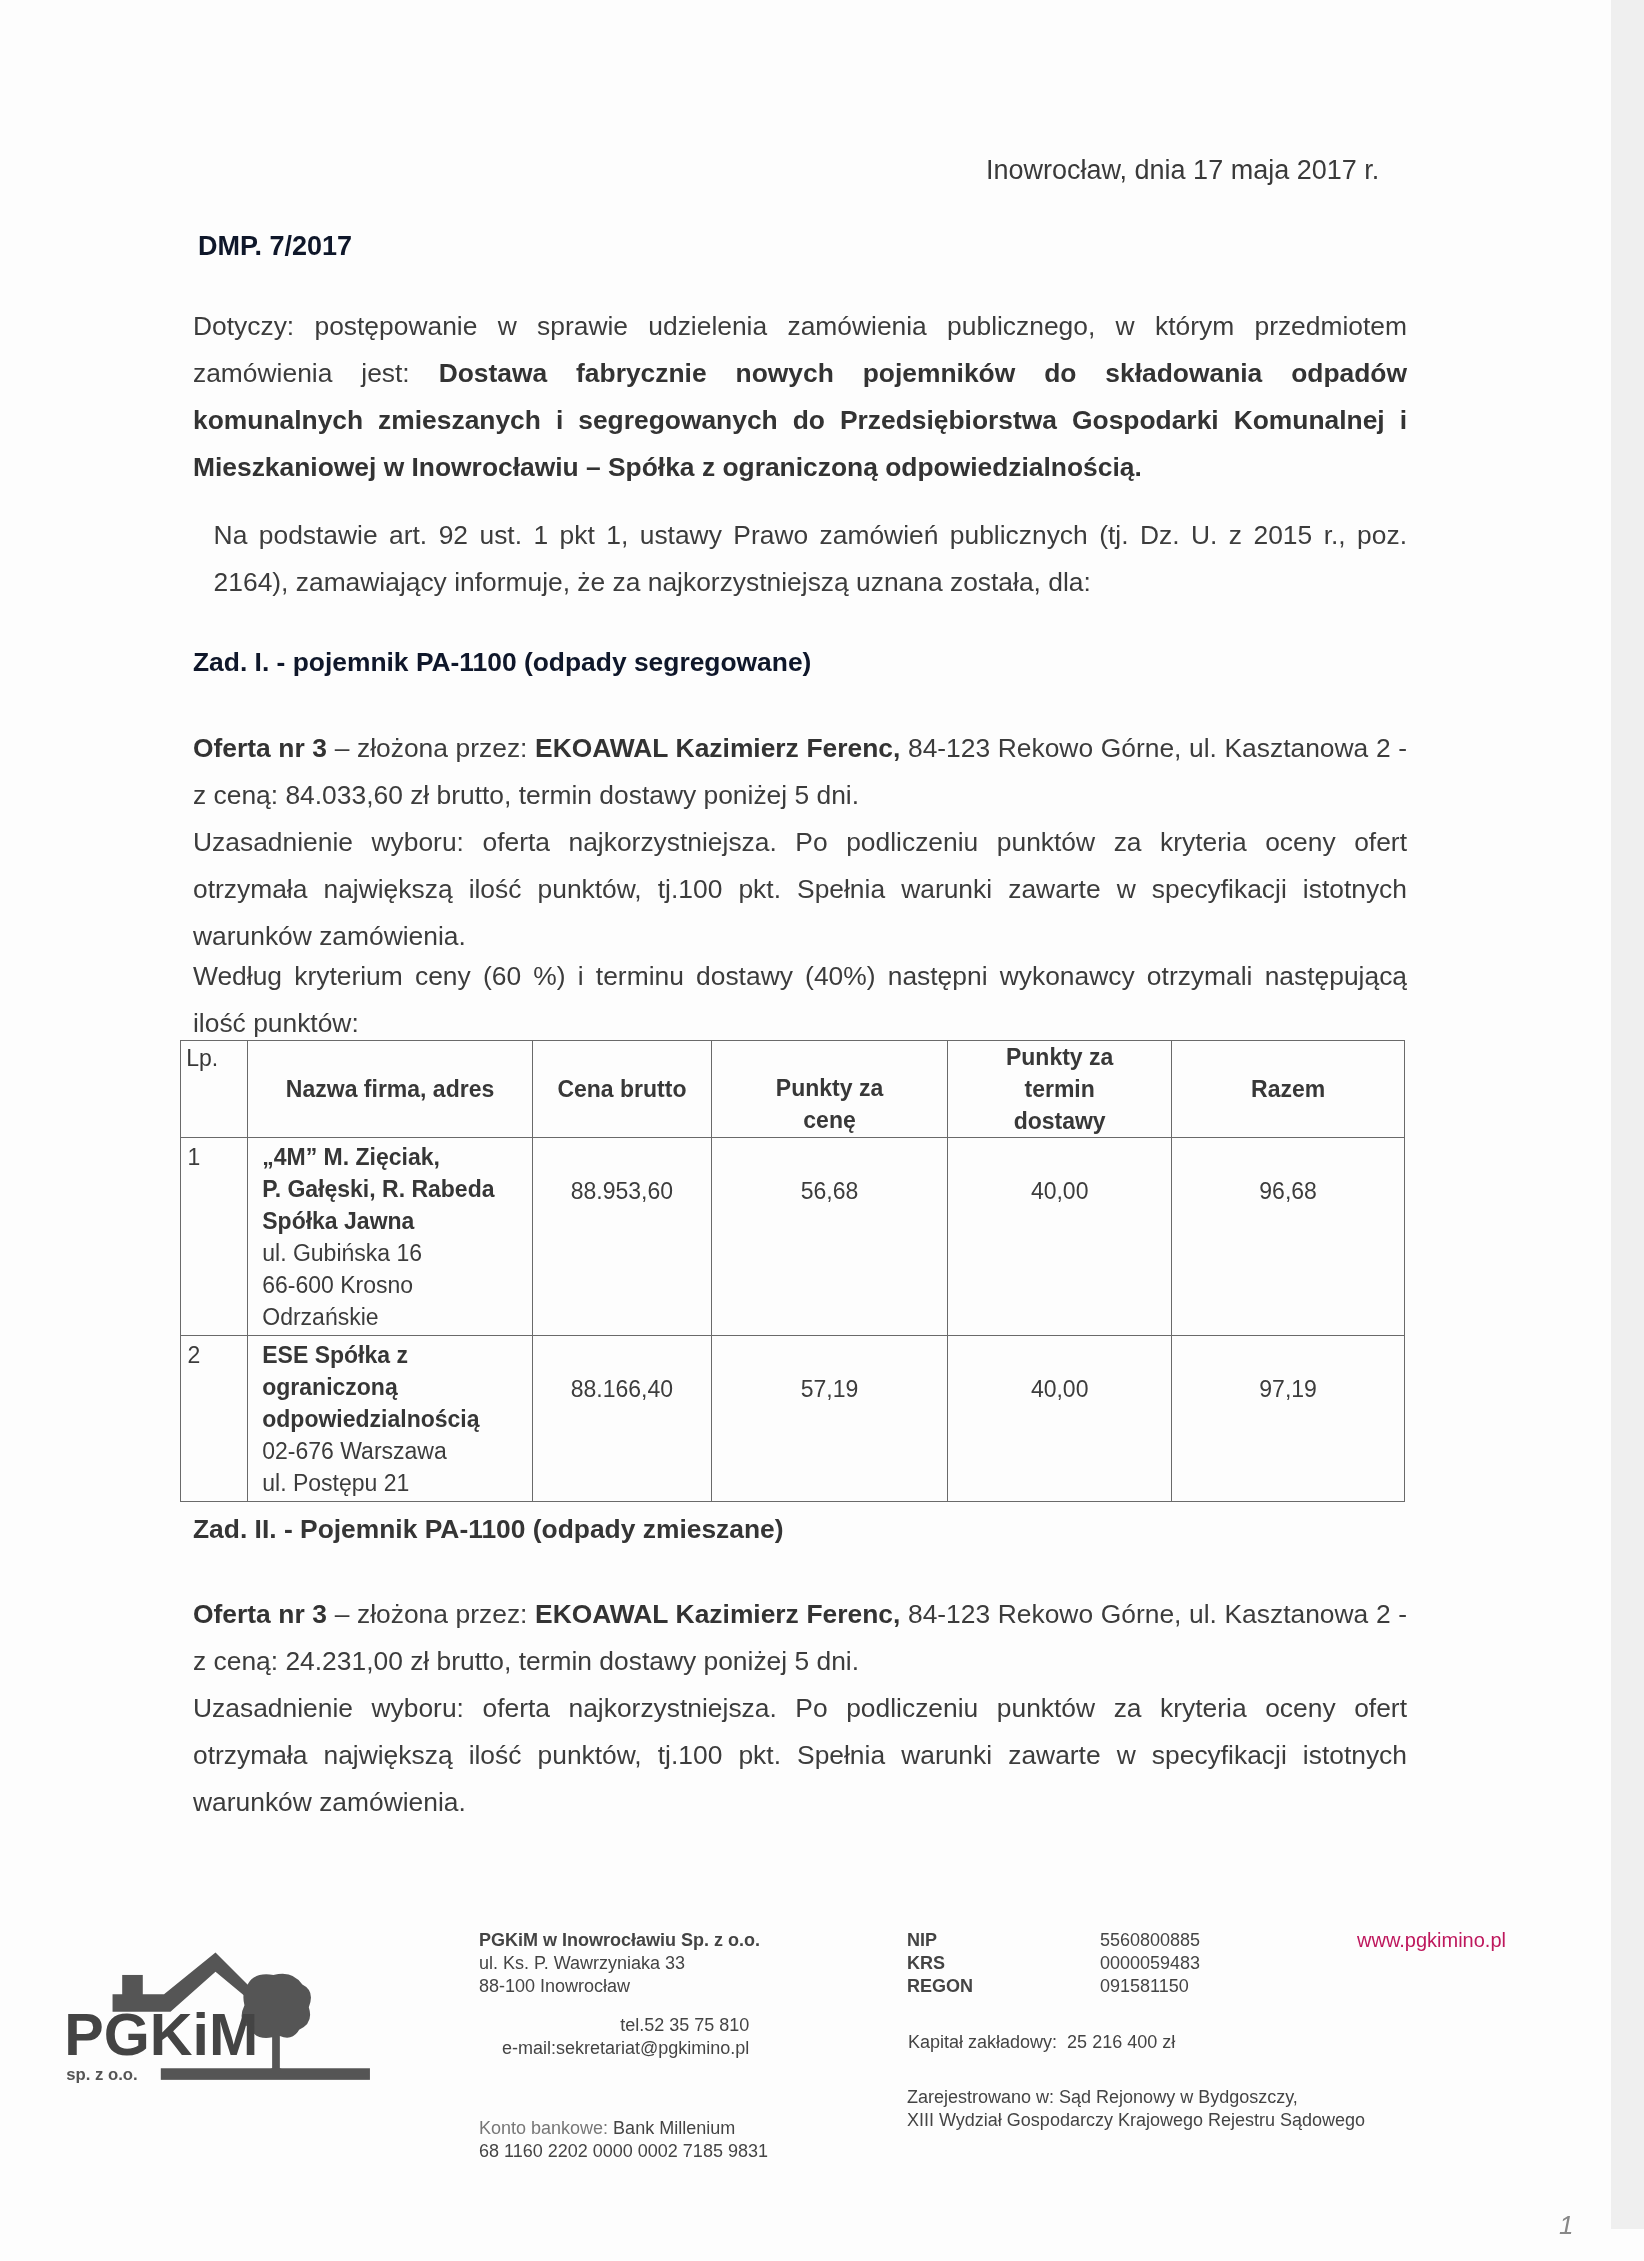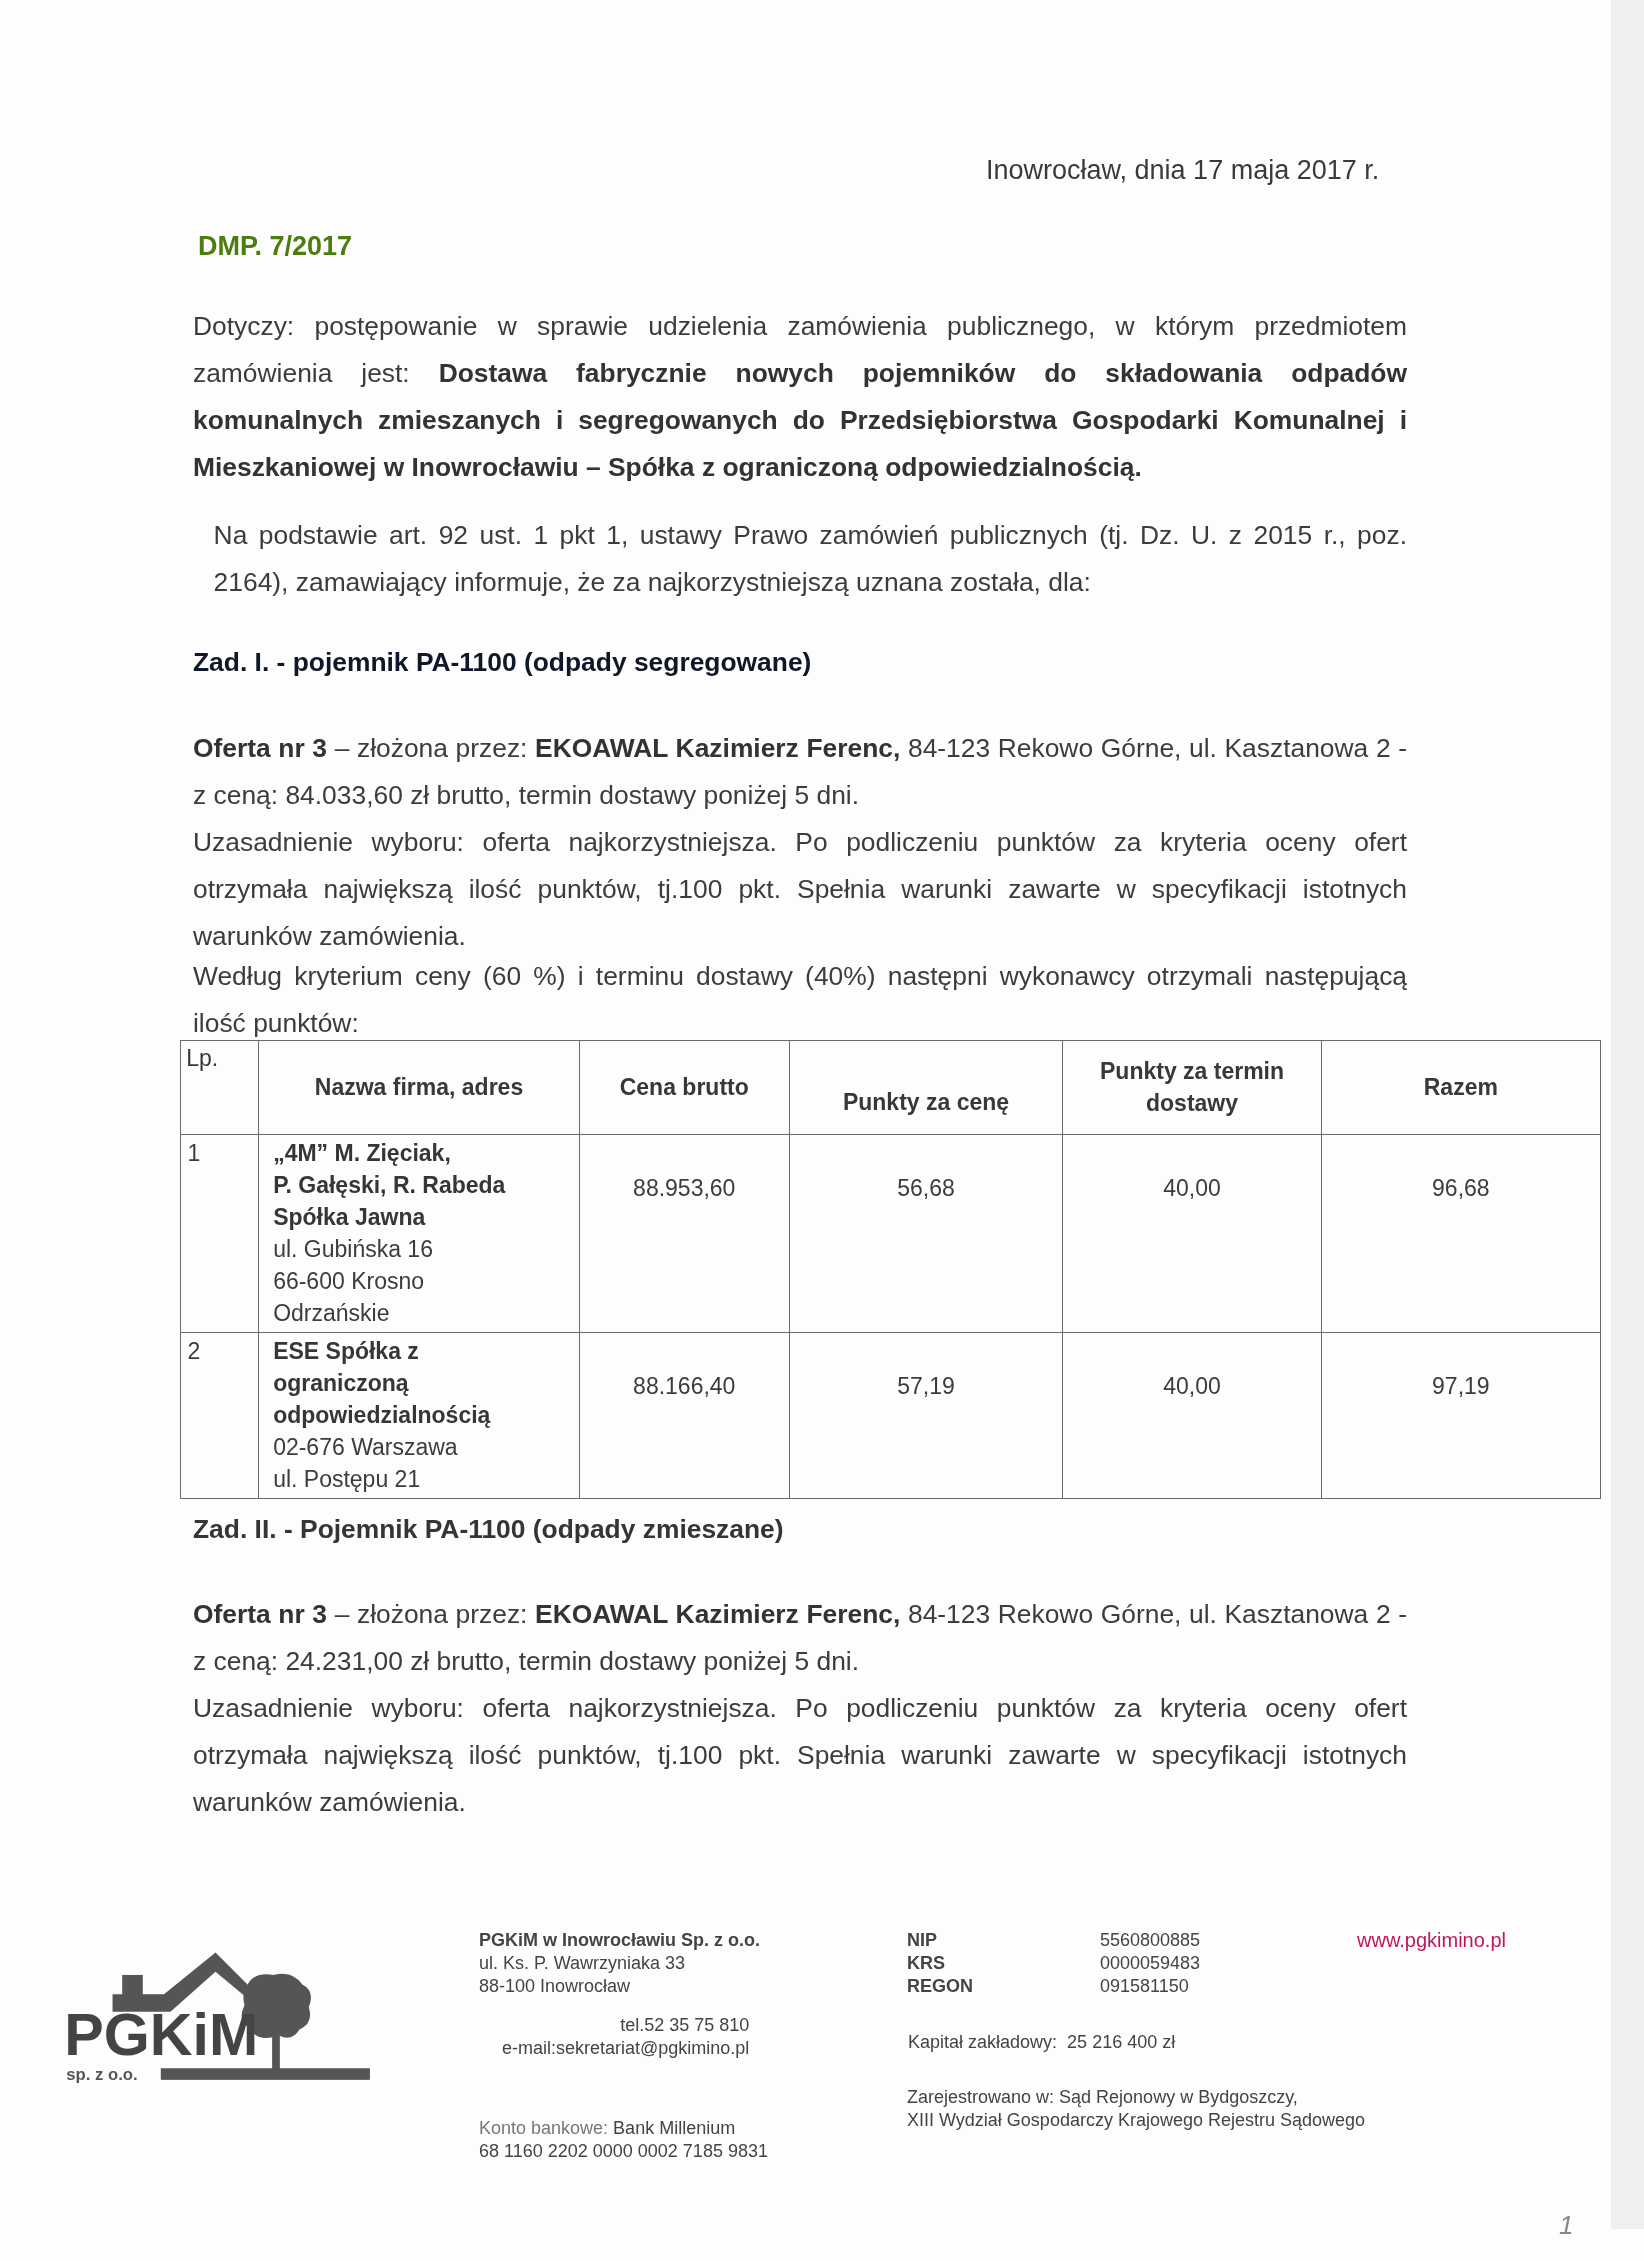--- a/index.html
+++ b/index.html
@@ -11,7 +11,7 @@
   .txt { font-size:26.4px; line-height:47px; color:#3c3c3c; }
   .b { font-weight:bold; color:#333; }
   .date { left:986px; top:155px; font-size:27px; }
-  .ref { left:198px; top:231px; font-size:27px; font-weight:bold; color:#4d7c0f; }
+  .ref { left:198px; top:231px; font-size:27px; font-weight:bold; color:#0f172a; }
   .para { left:193px; width:1214px; text-align:justify; }
   .para p { margin:0; }
   .dot { top:303px; }

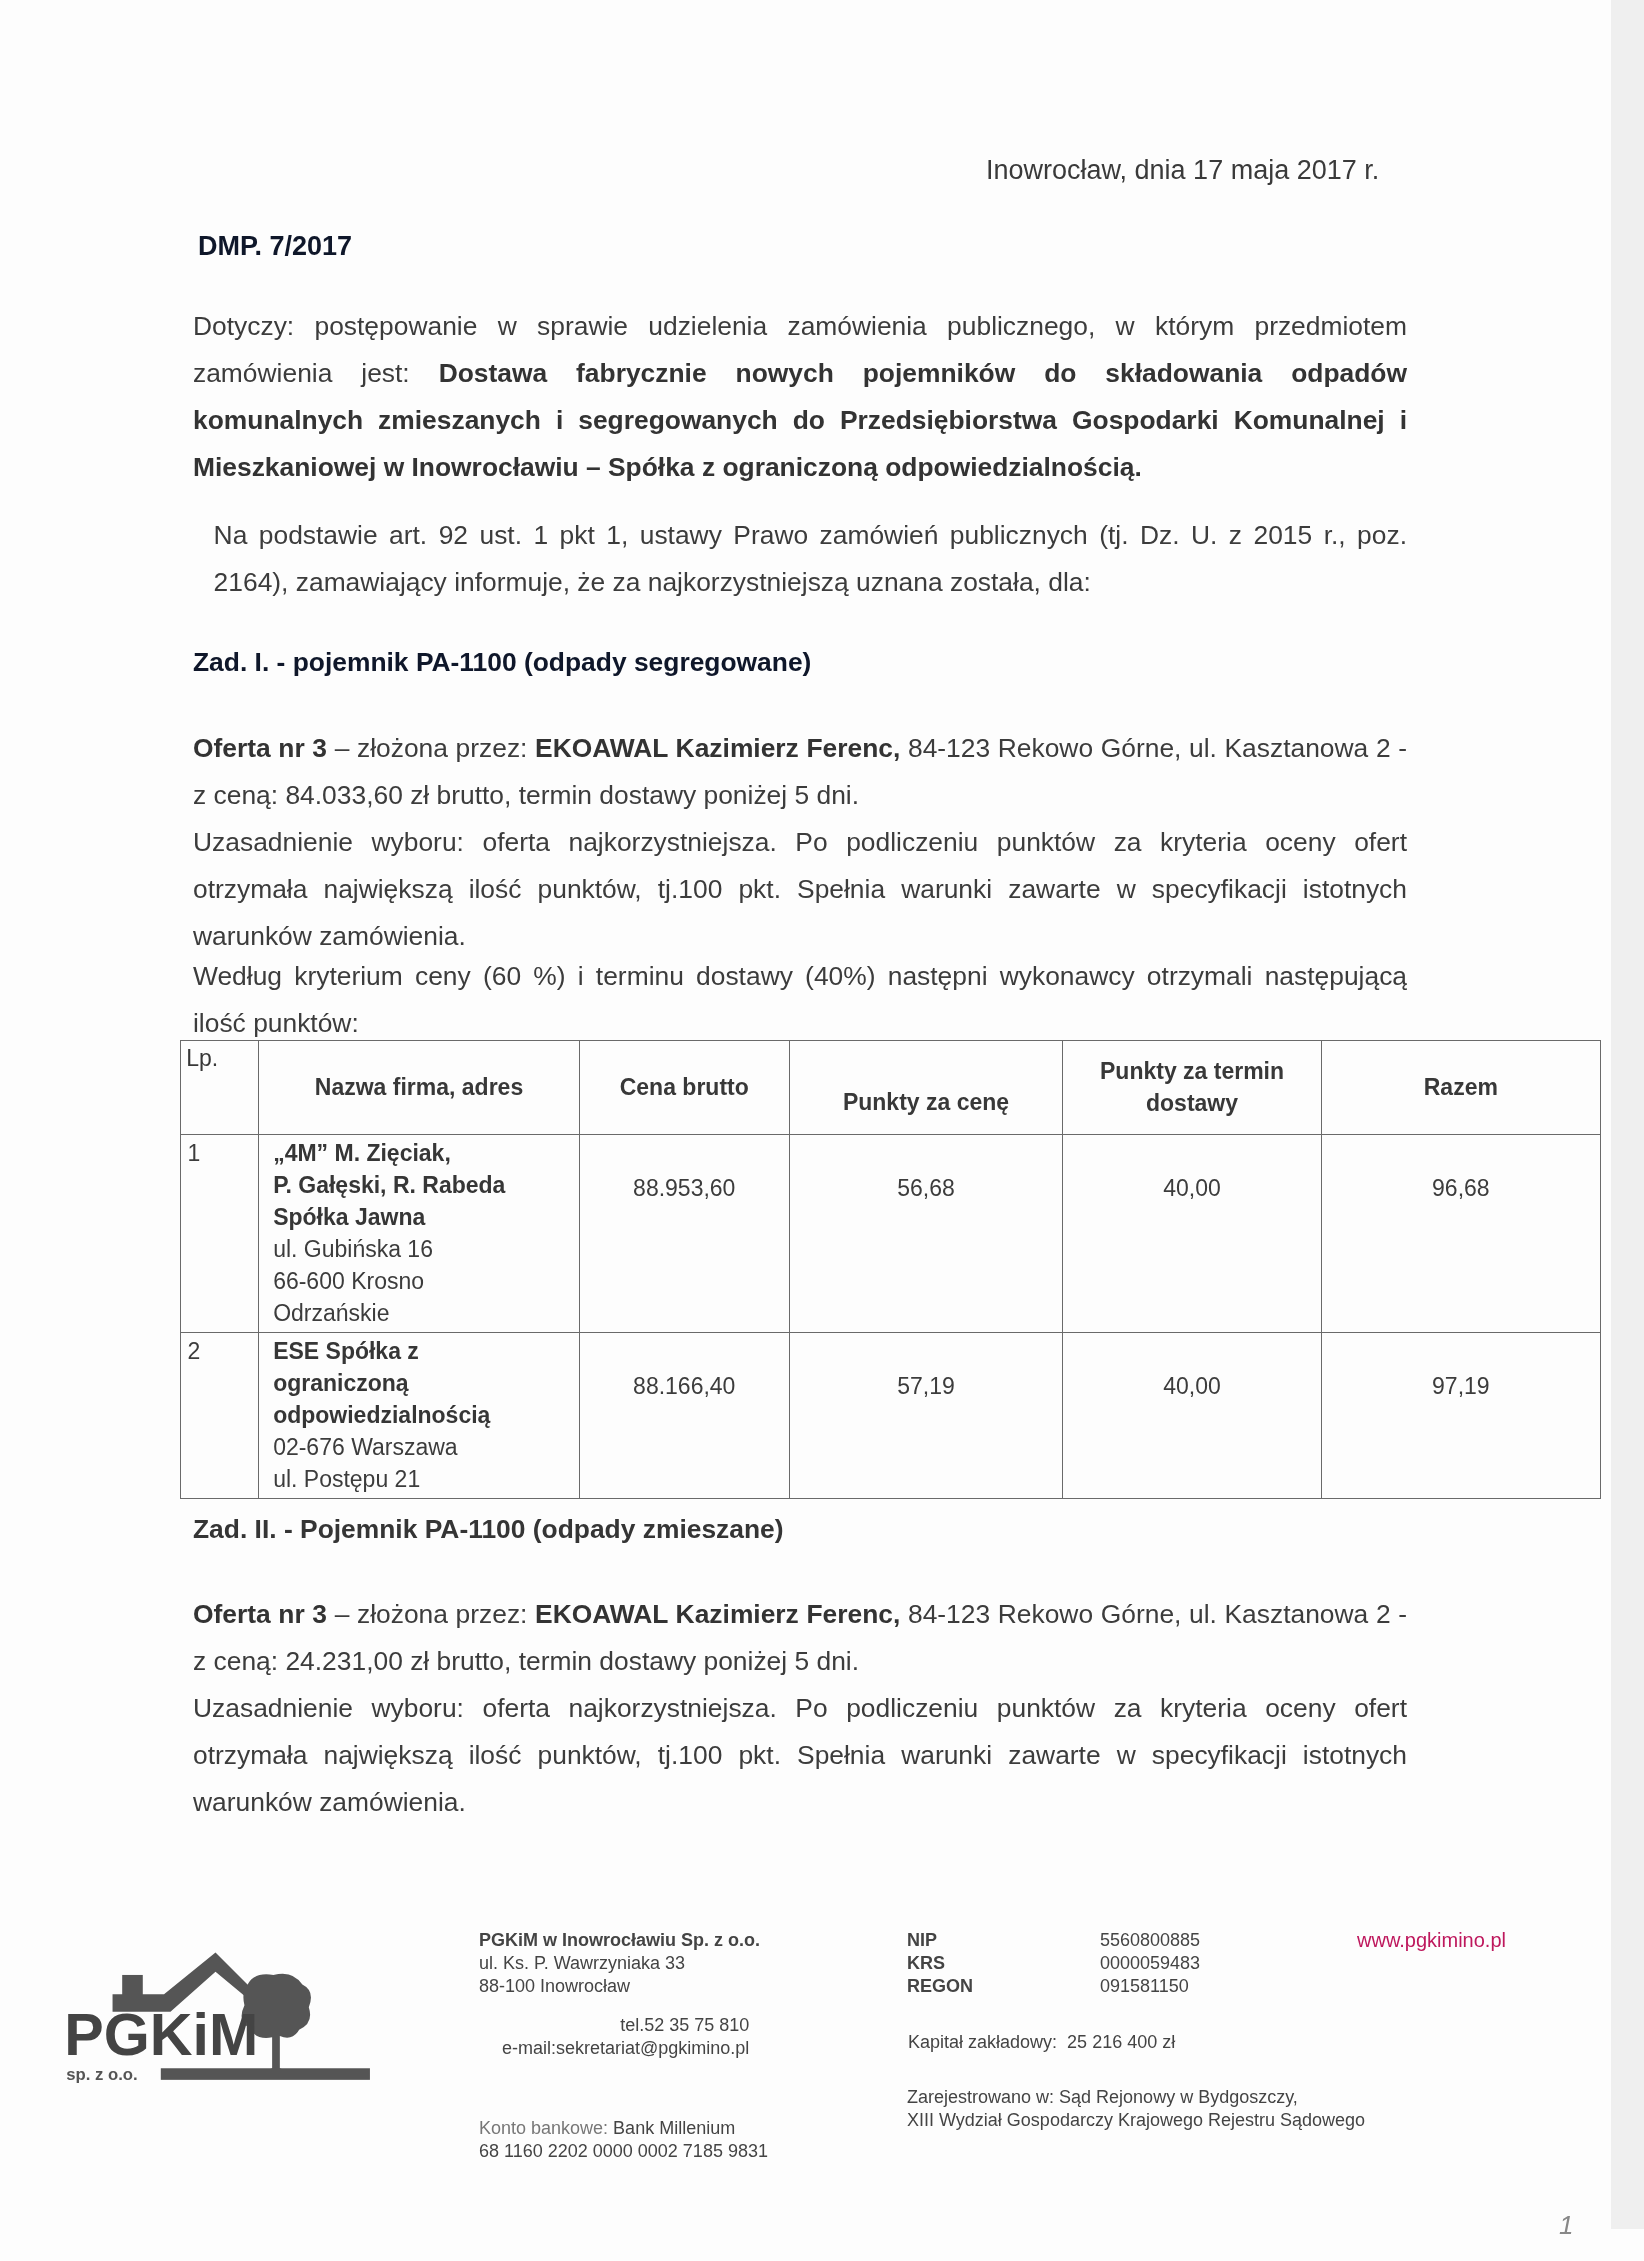--- a/index.html
+++ b/index.html
@@ -21,7 +21,7 @@
   .offer1 { top:725px; }
   .crit { top:953px; }
   table.scores {
-    position:absolute; left:180px; top:1040px; width:1421px;
+    position:absolute; left:180px; top:1040px; width:1225px;
     border-collapse:collapse; font-size:23px; color:#3c3c3c;
   }
   table.scores th, table.scores td { border:1.3px solid #6a6a6a; vertical-align:top; }

